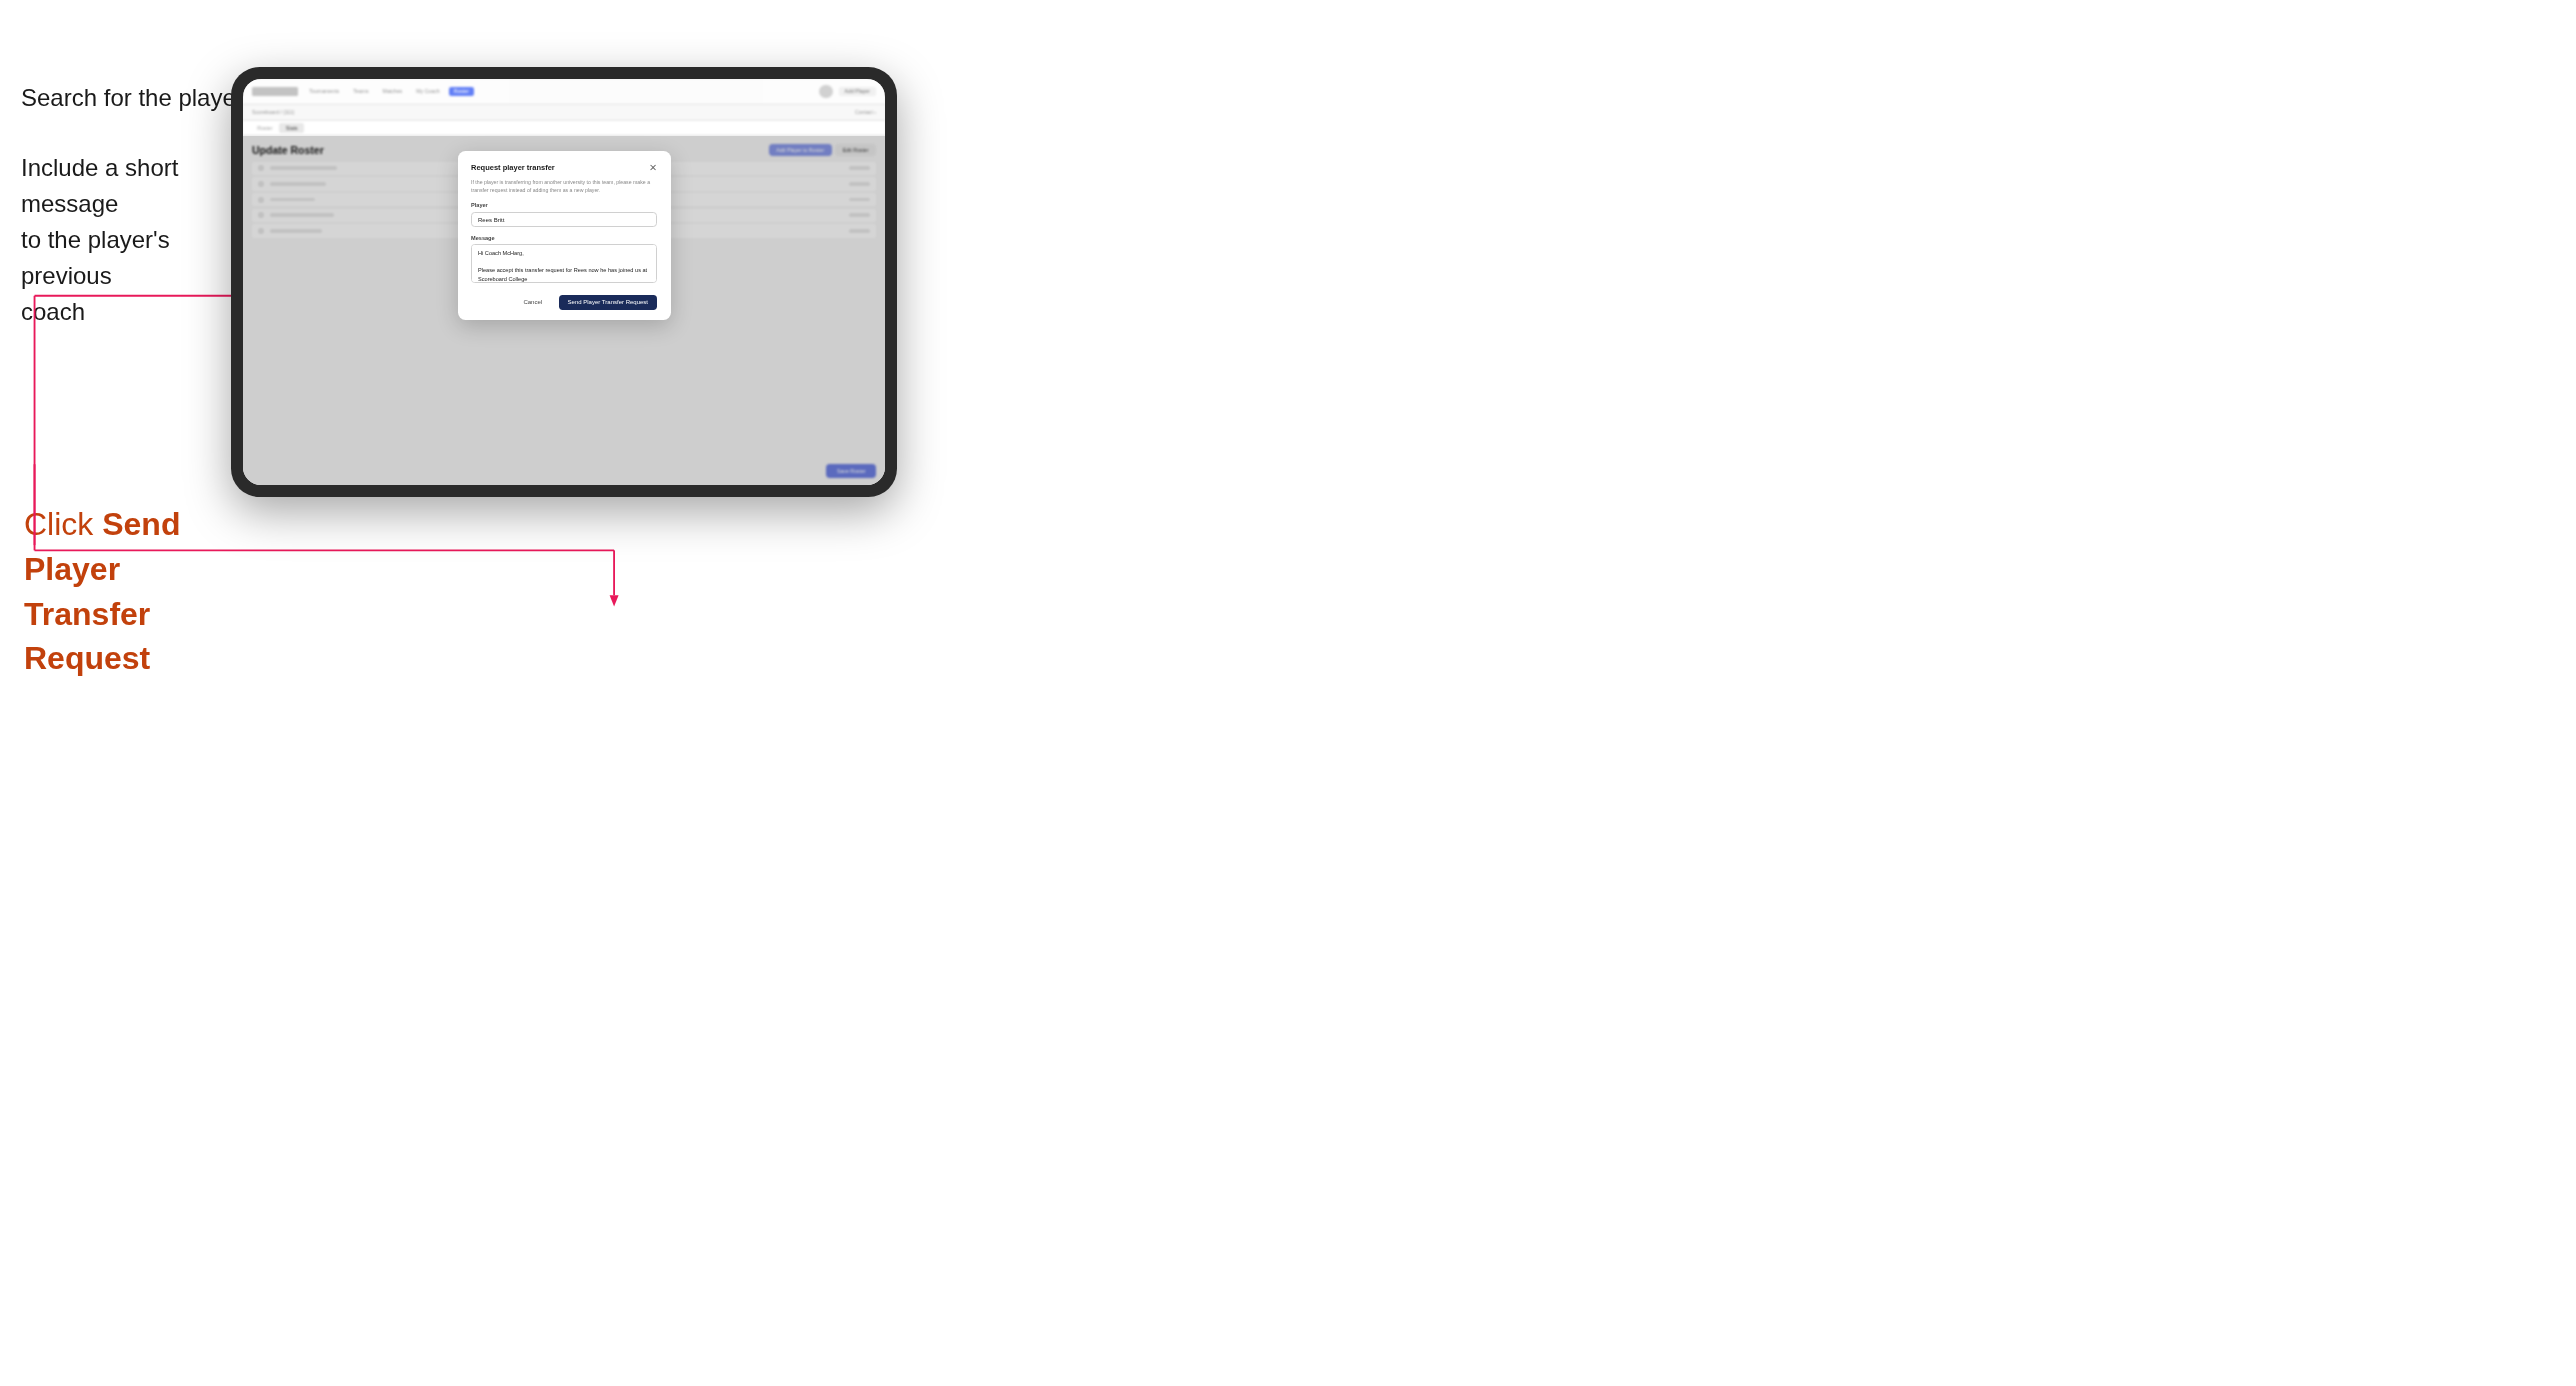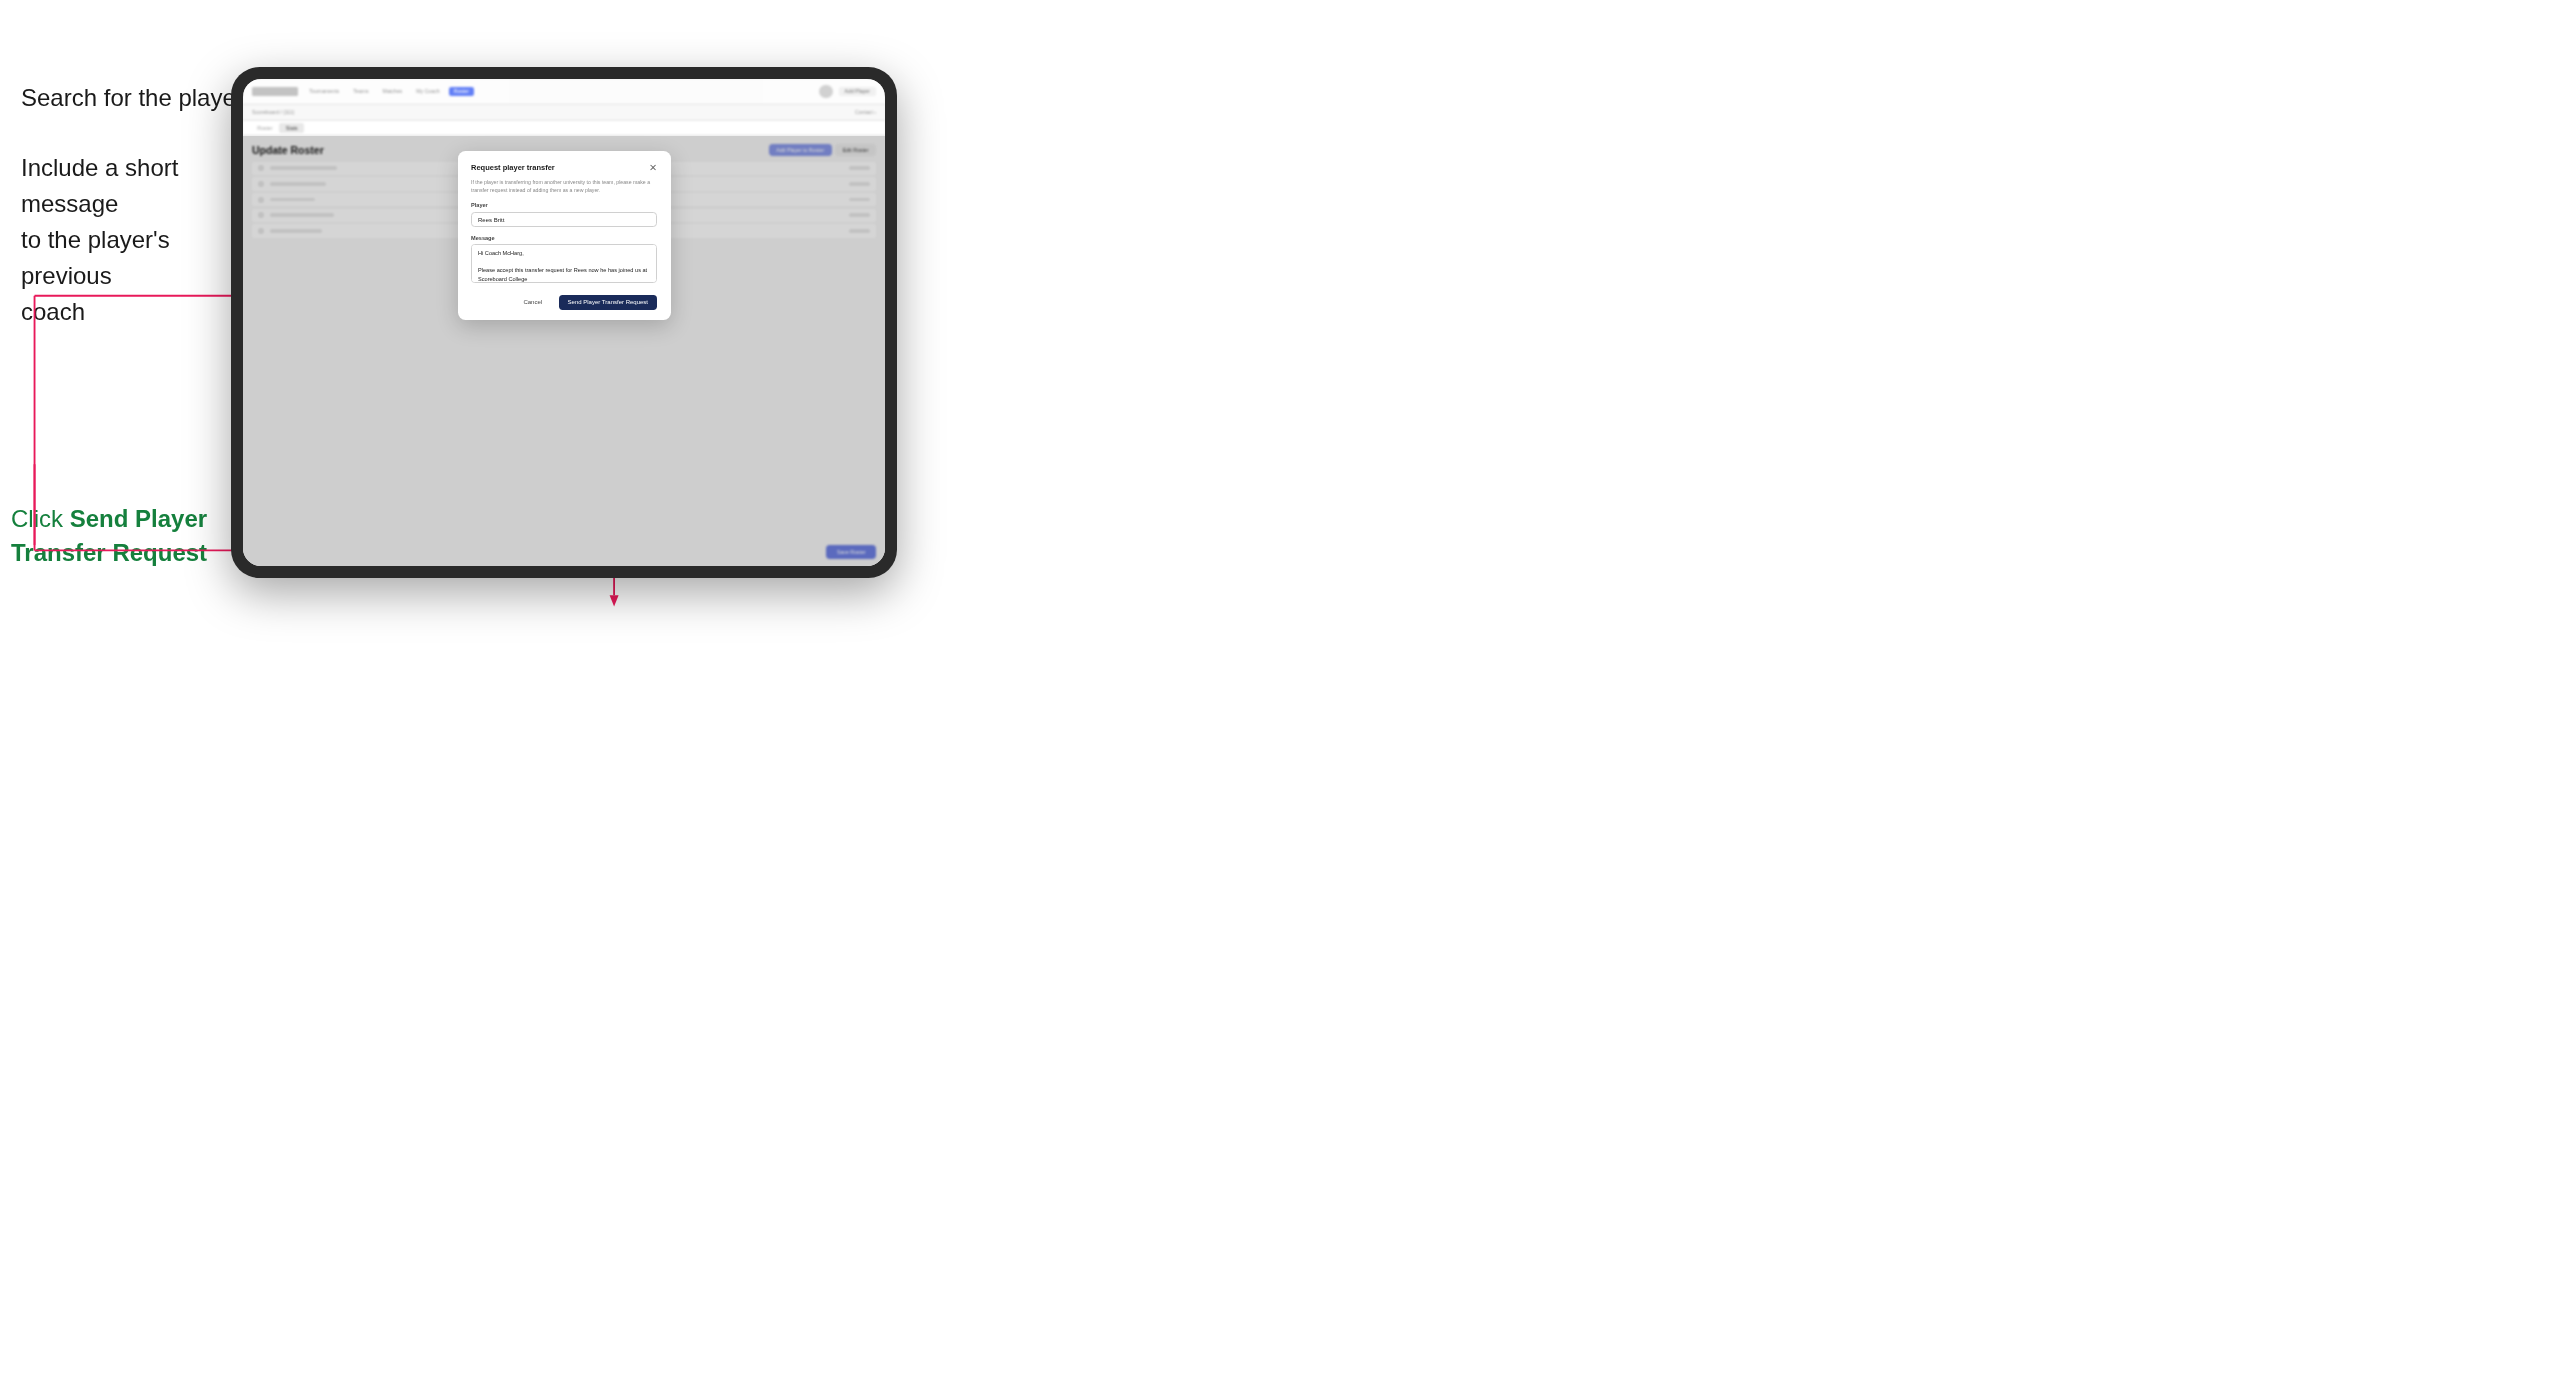--- a/index.html
+++ b/index.html
@@ -53,7 +53,7 @@
   <polygon points="814,795 820,810 826,795" fill="#e8195a"></polygon>
 </svg>
 
-<div style="position:absolute; left:231px; top:67px; width:666px; height:511px; background:#2a2a2a; border-radius:28.5px; box-shadow: 0 15px 45px rgba(0,0,0,0.35);">
+<div style="position:absolute; left:231px; top:67px; width:666px; height:430px; background:#2a2a2a; border-radius:28.5px; box-shadow: 0 15px 45px rgba(0,0,0,0.35);">
 
   <div style="position:absolute; left:12px; top:12px; right:12px; bottom:12px; background:#f0f0f0; border-radius:18px; overflow:hidden;">
 

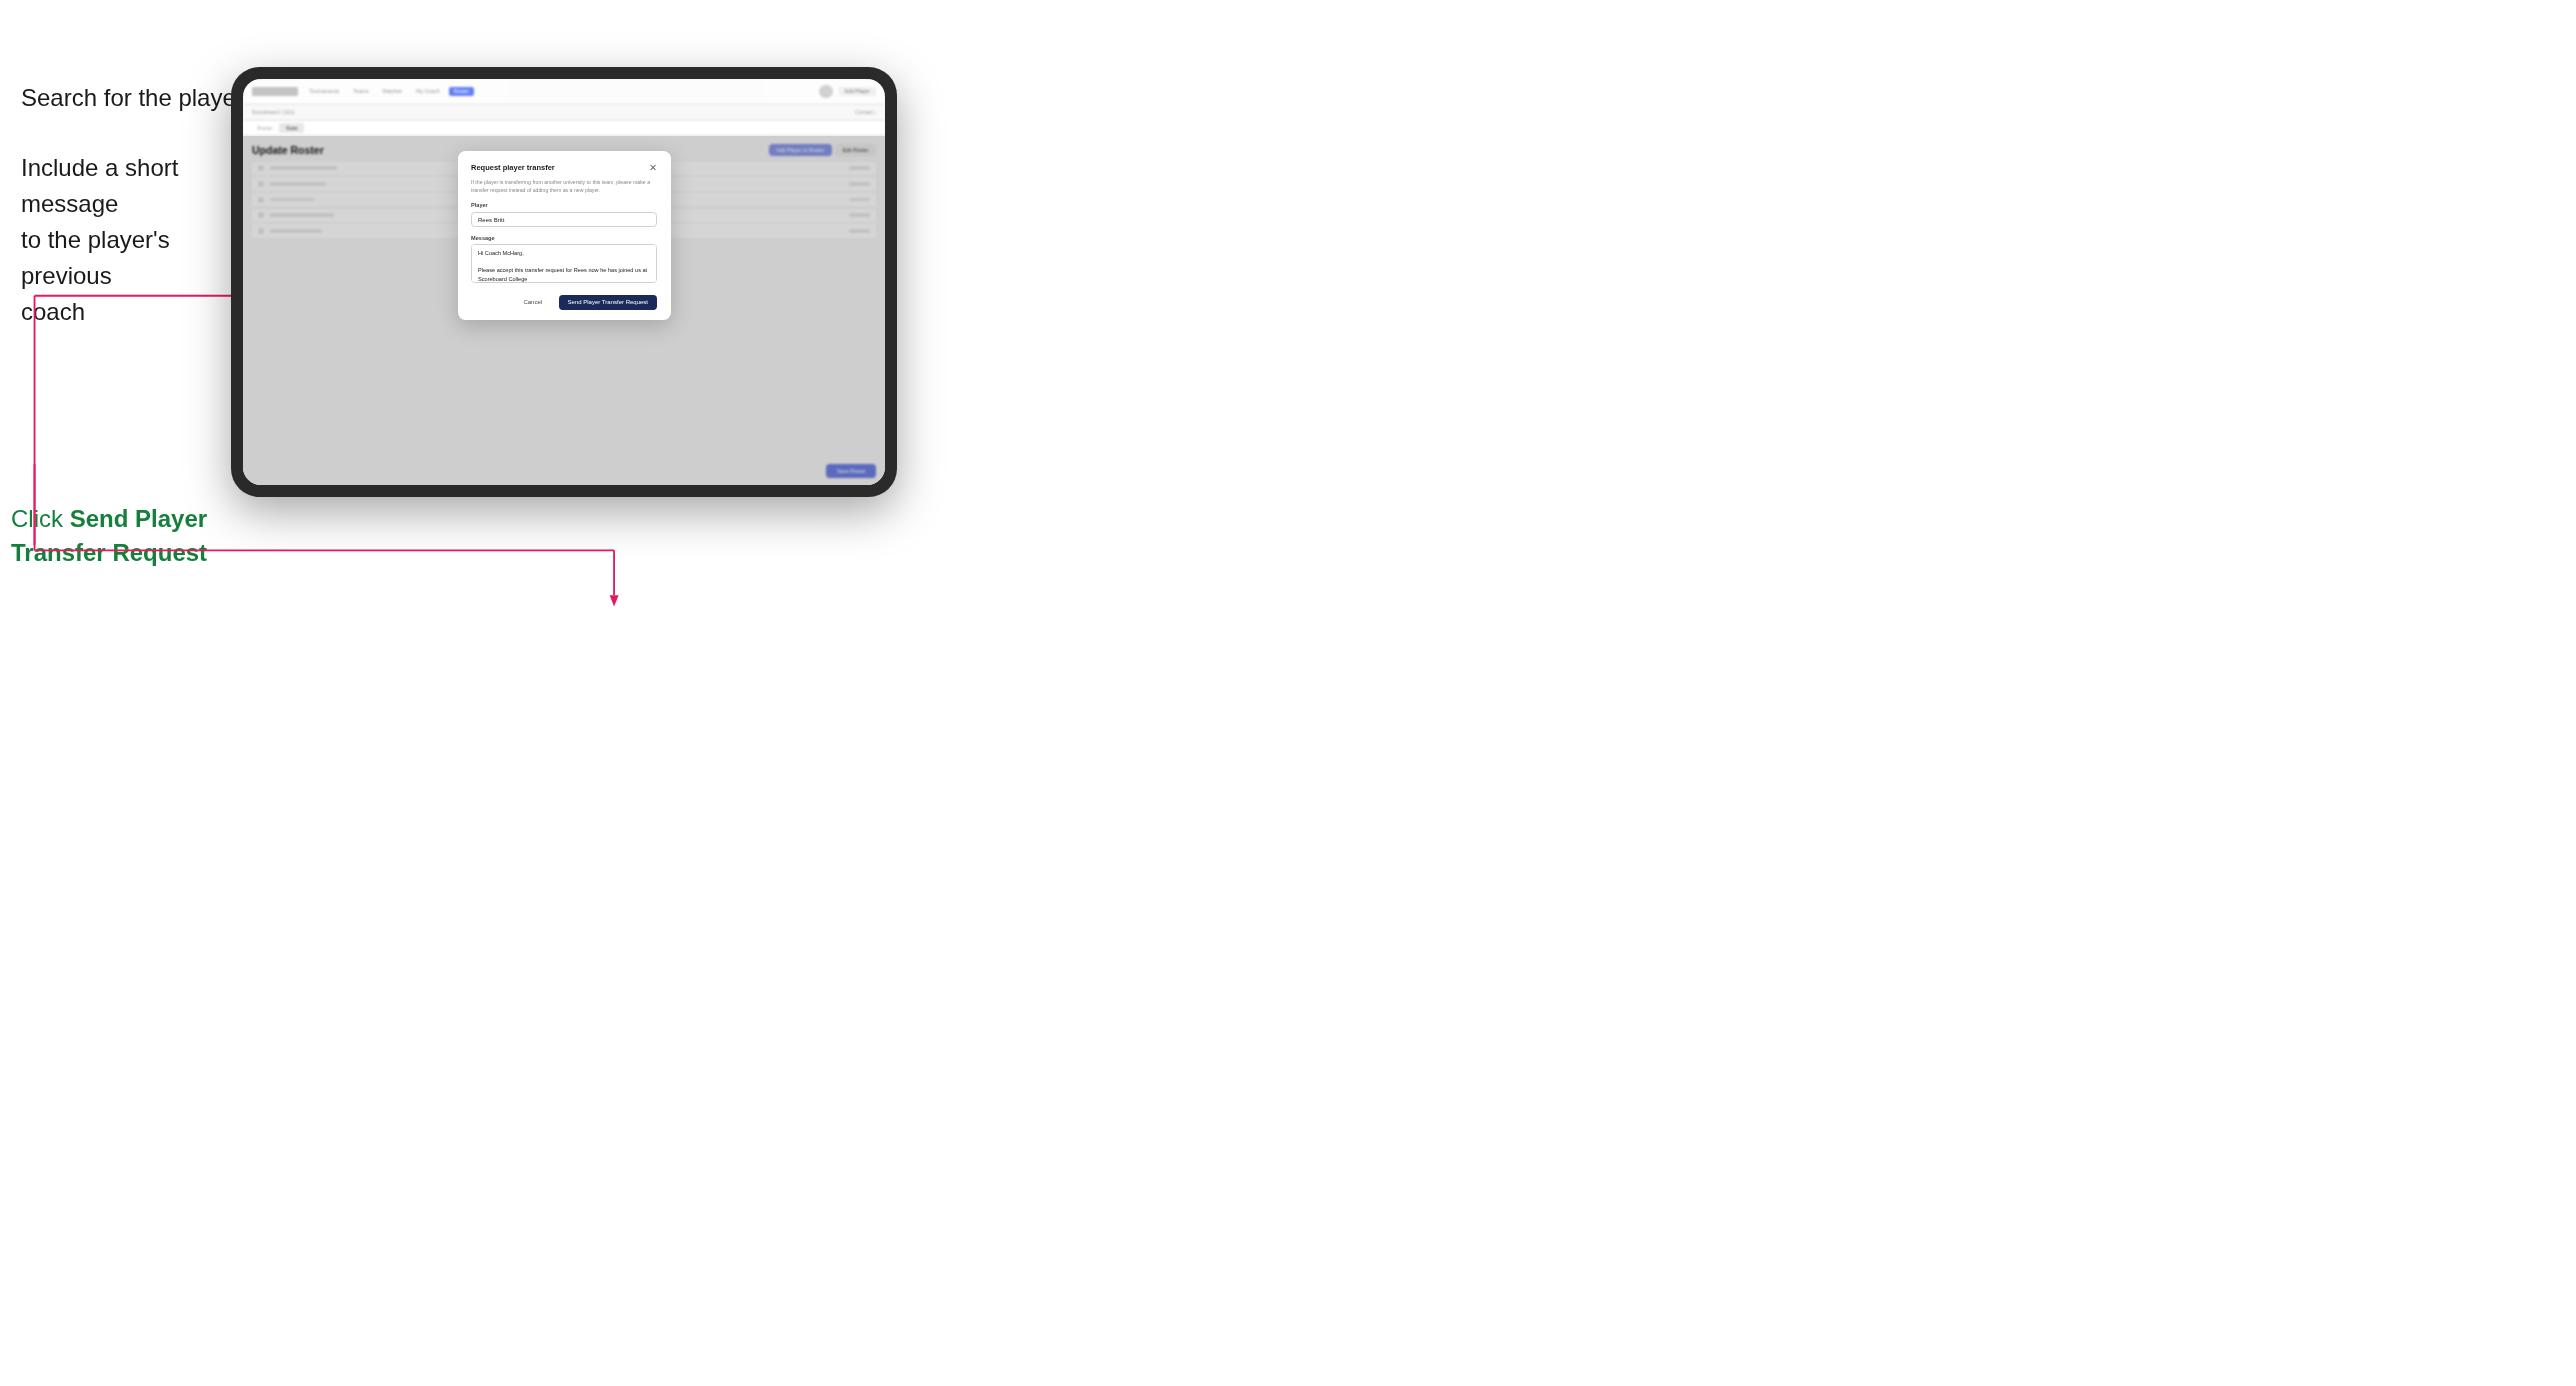--- a/index.html
+++ b/index.html
@@ -33,7 +33,7 @@
   <span>Include a short message<br>to the player's previous<br>coach</span>
 </div>
 
-<div style="position:absolute; left:11px; top:502px; font-size:24px; color:#15803d; line-height:1.4; max-width:210px;">
+<div style="position:absolute; left:24px; top:502px; font-size:32px; color:#c2410c; line-height:1.4; max-width:210px;">
   <span>Click </span><strong>Send Player Transfer Request</strong>
 </div>
 

